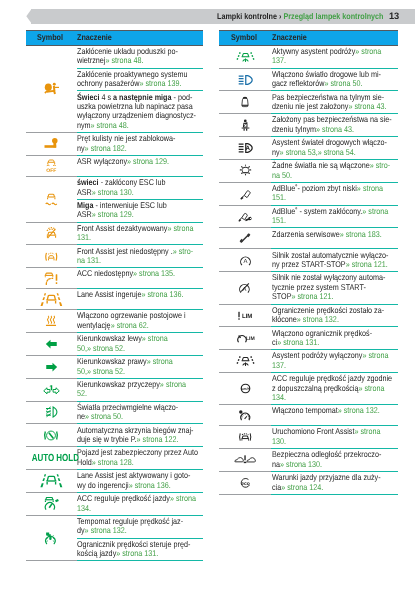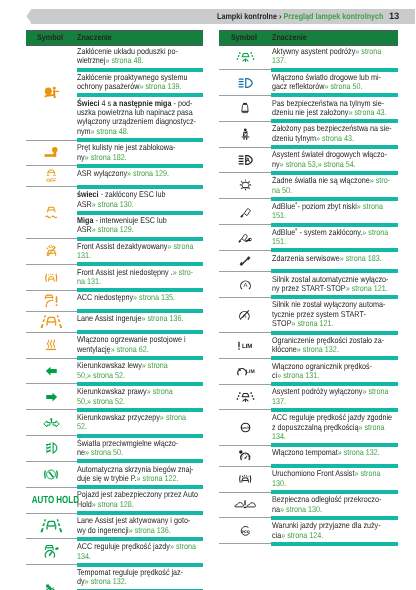--- a/index.html
+++ b/index.html
@@ -24,7 +24,7 @@
   .col.right{left:219px;width:179px;}
   table.t{border-collapse:collapse;width:100%;table-layout:fixed;}
   table.t td{vertical-align:top;}
-  table.t .thead td{padding:0;background:#15803d;border-top:1.2px solid #55595d;border-bottom:1.2px solid #55595d;
+  table.t .thead td{padding:0;background:#0ea5e9;border-top:1.2px solid #55595d;border-bottom:1.2px solid #55595d;
             height:15px;box-sizing:border-box;vertical-align:middle;line-height:0;}
   .thead td span{display:inline-block;font-size:8.4px;font-weight:bold;line-height:9.5px;
             transform:scaleX(0.86) translateZ(0);transform-origin:0 50%;vertical-align:middle;}

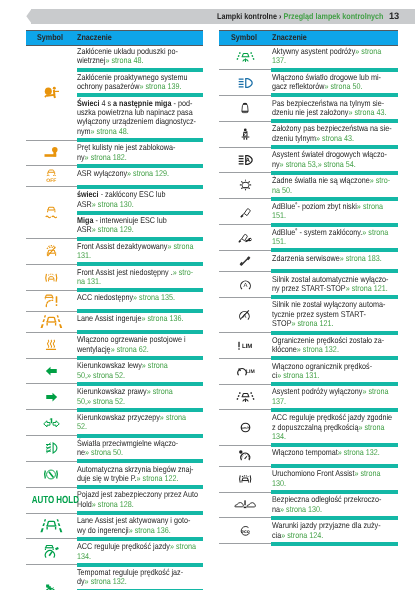--- a/index.html
+++ b/index.html
@@ -33,7 +33,7 @@
   .col.right table.t .thead td.c1{width:52px;padding-left:11.5px;}
   table.t td.sym{padding:0;height:20px;width:50.5px;border-bottom:1px solid #9c9fa2;vertical-align:middle;text-align:center;}
   .col.right table.t td.sym{width:52px;}
-  table.t td.mean{border-bottom:4px solid #14b8a6;padding:1.2px 0 1.8px 0.5px;}
+  table.t td.mean{border-bottom:1px solid #14b8a6;padding:1.2px 0 1.8px 0.5px;}
   .lines{display:block;width:146px;transform:scaleX(0.86) translateZ(0);transform-origin:0 0;}
   .col.right .lines{width:147px;}
   .ln{display:block;font-size:8.4px;line-height:9.42px;white-space:nowrap;}

